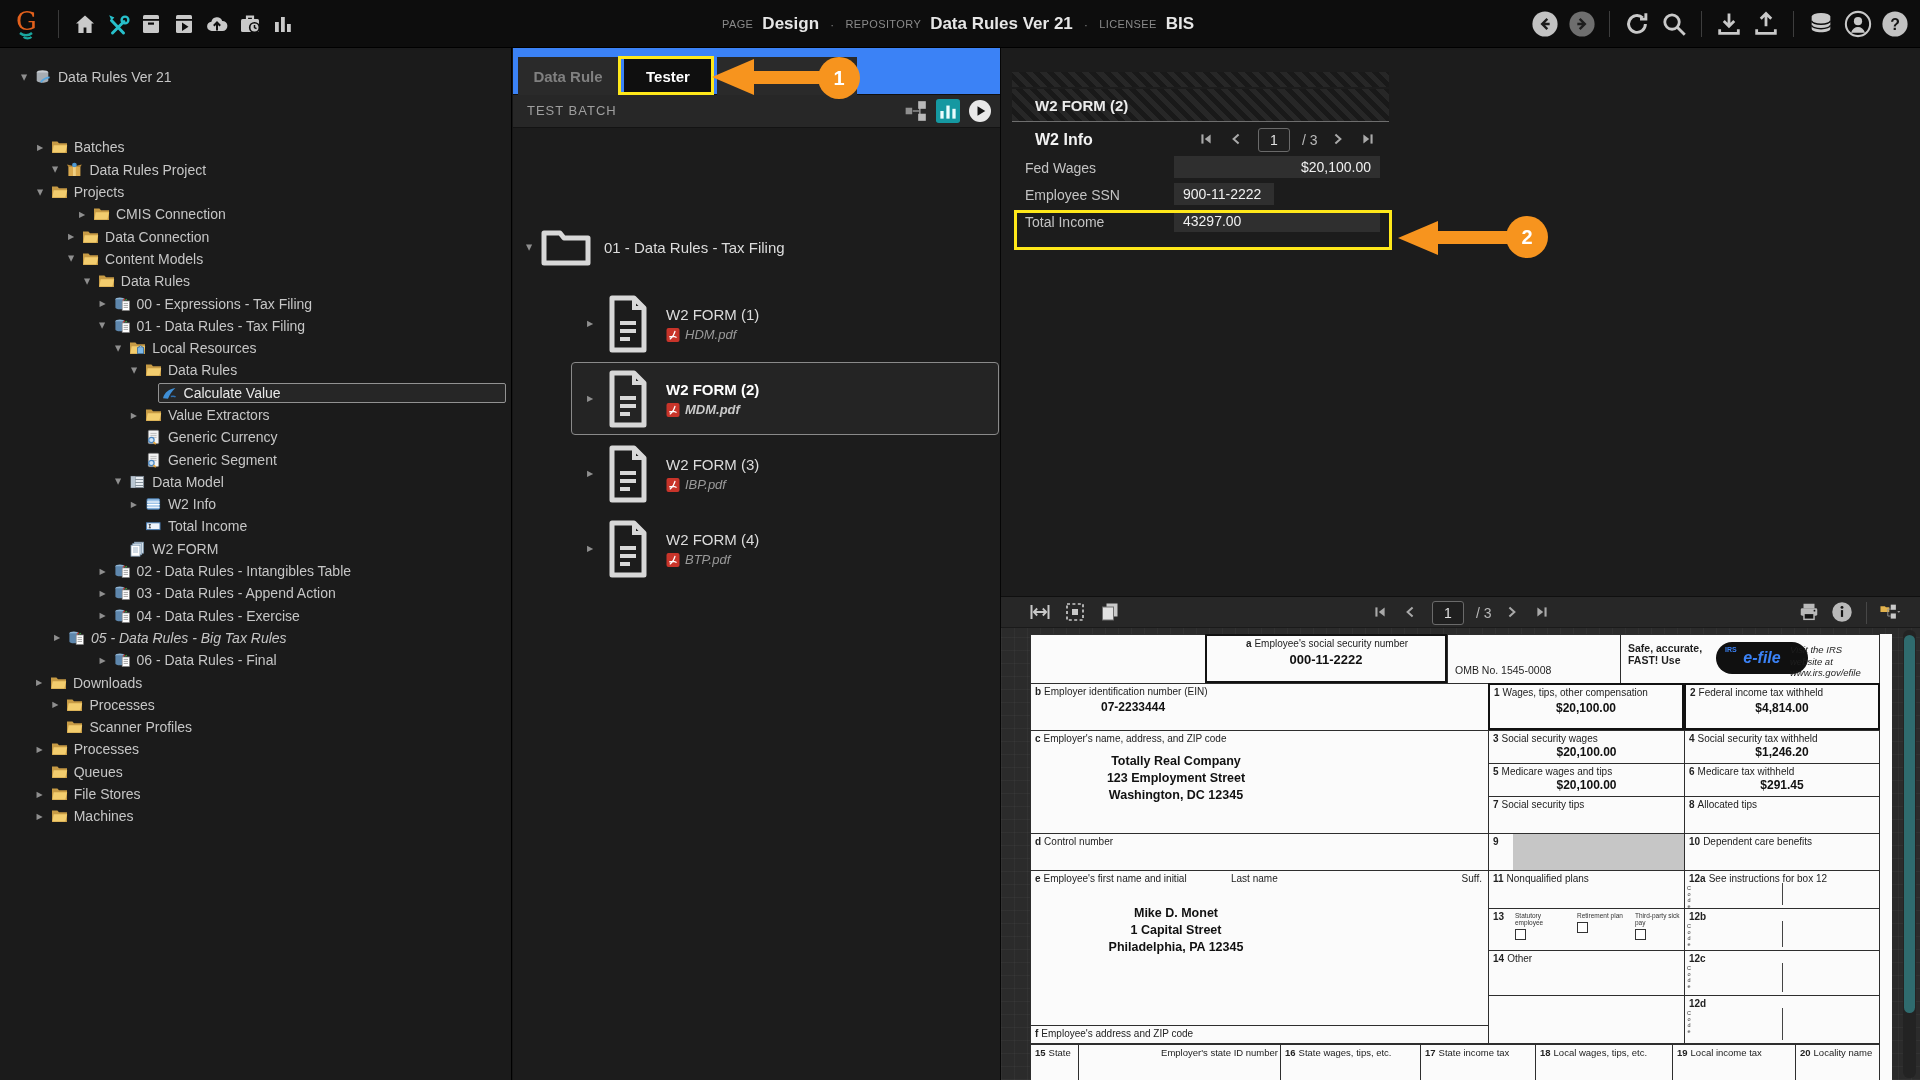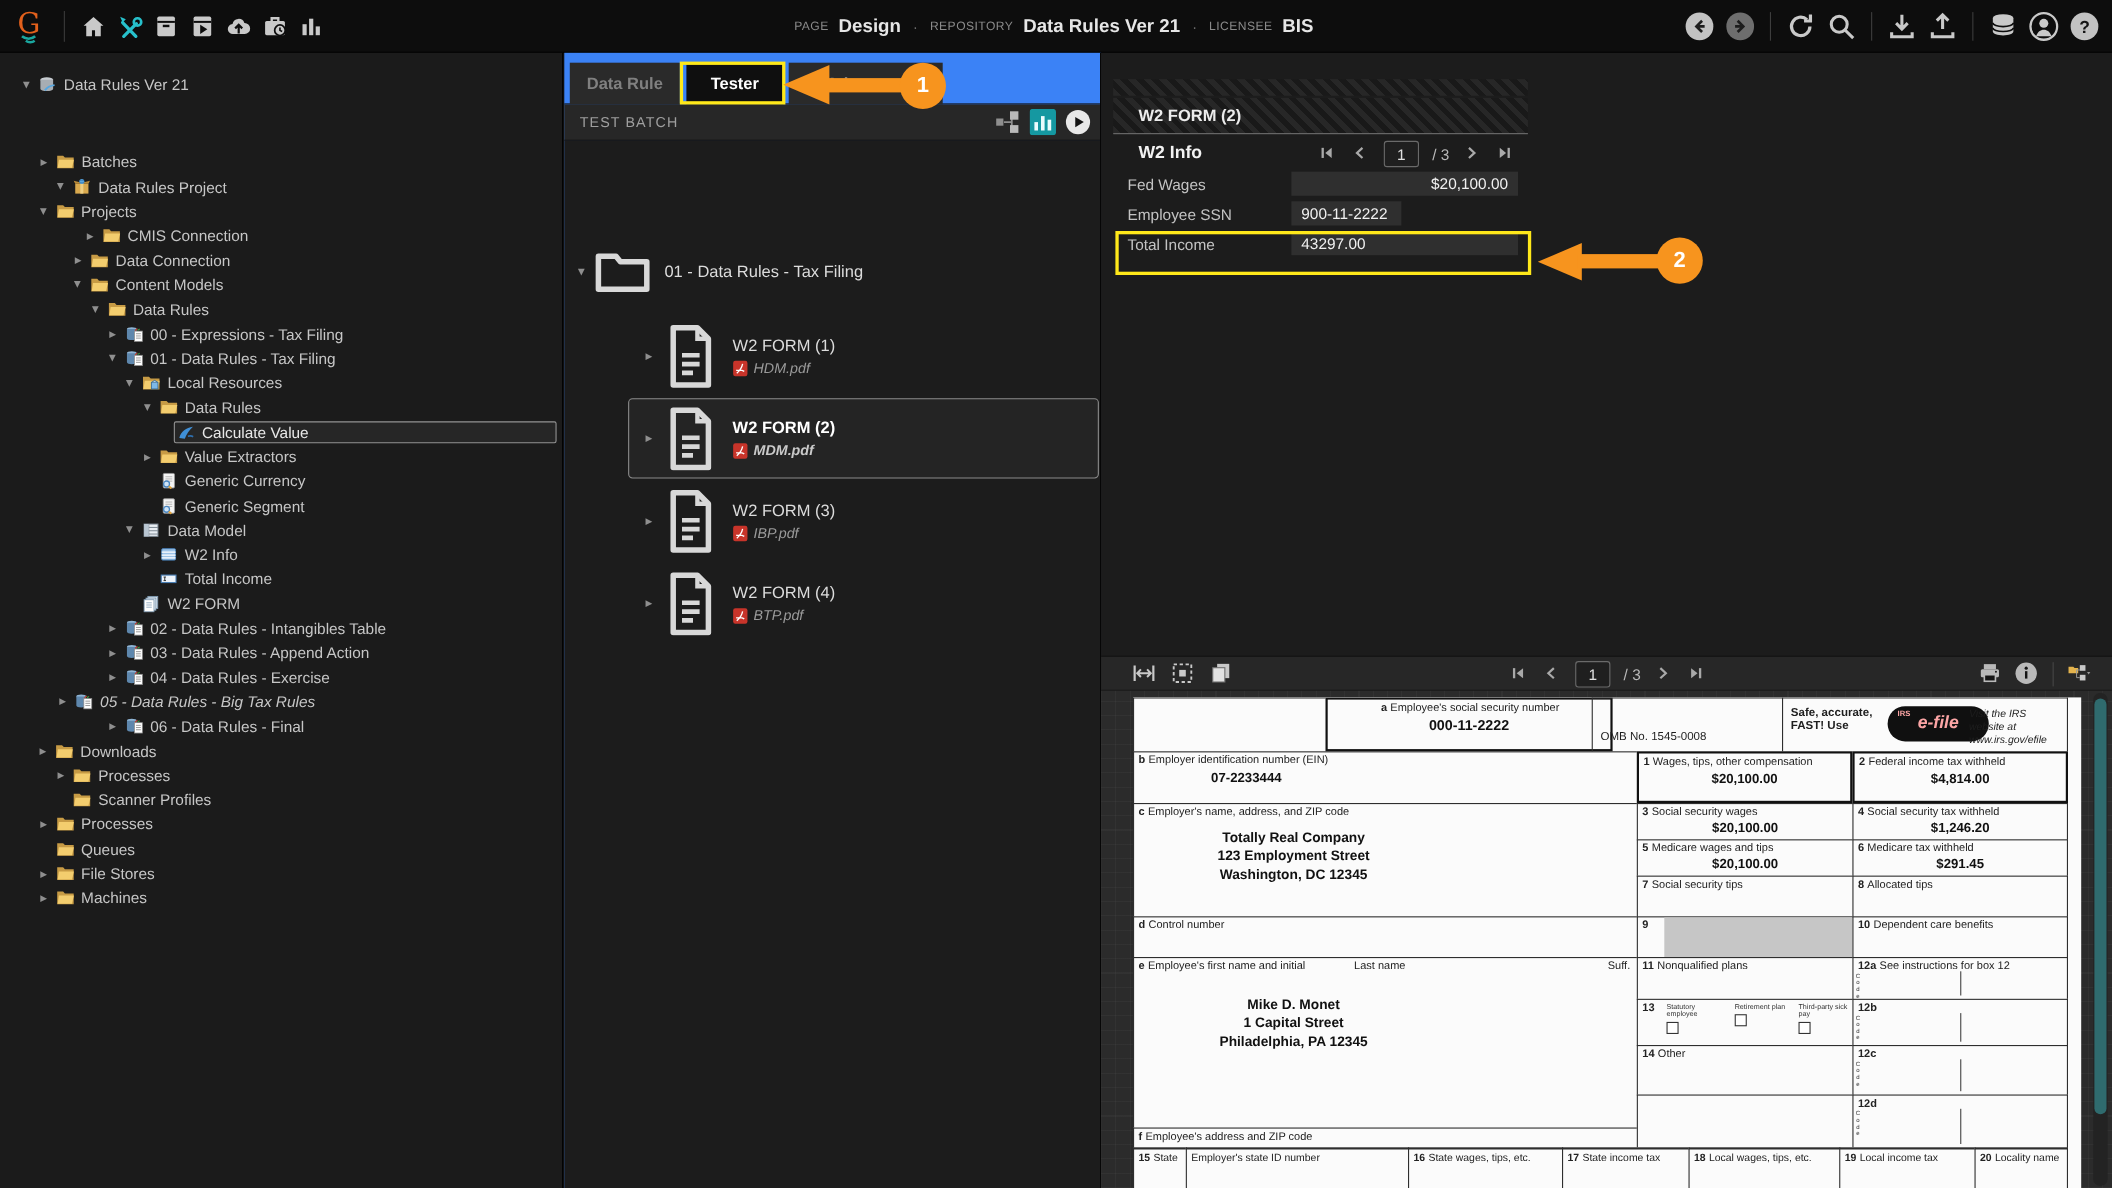--- a/index.html
+++ b/index.html
@@ -1031,7 +1031,7 @@
     <div class="w2">
 
       <div class="fc" style="left:0;top:0;width:175px;height:49px;"></div>
-      <div class="fc th" style="left:175px;top:0;width:261px;height:49px;">
+      <div class="fc th" style="left:175px;top:0;width:242px;height:49px;">
         <span class="fl" style="text-align:center;"><b class="fn">a</b><span>Employee's social security number</span></span>
         <b class="fv" style="font-size:13px;">000-11-2222</b>
       </div>

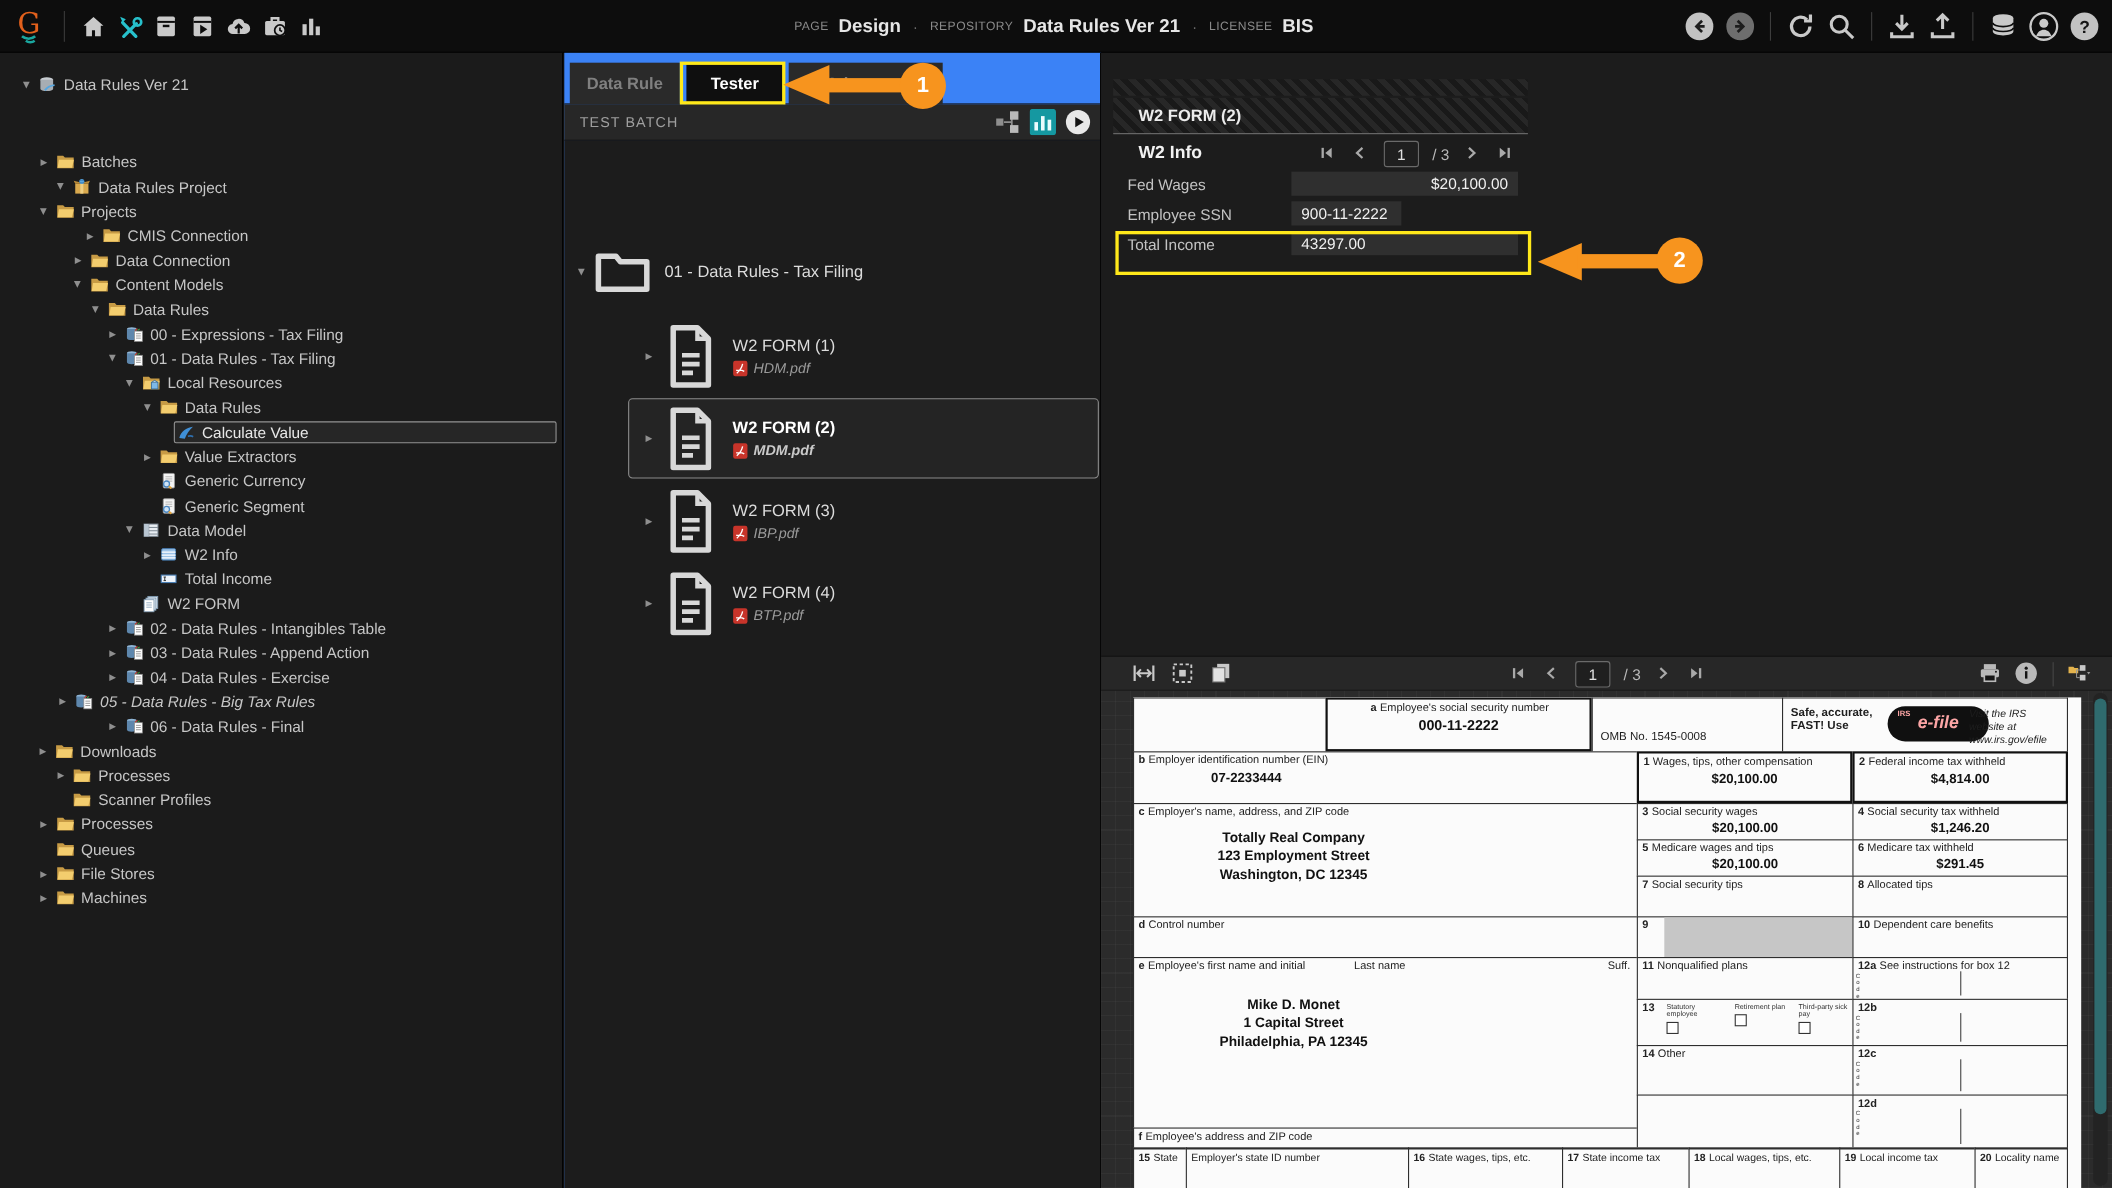--- a/index.html
+++ b/index.html
@@ -105,7 +105,7 @@
   .safe1{position:absolute;left:7px;top:7px;font-weight:bold;font-size:10.5px;line-height:12px;width:82px;}
   .visit{position:absolute;right:3px;top:9px;font-size:9.5px;font-style:italic;line-height:11.5px;width:86px;}
   .efile{position:absolute;left:95px;top:7px;width:92px;height:32px;background:#101010;border-radius:16px;
-    color:#fca5a5;display:flex;align-items:center;justify-content:center;font-style:italic;font-weight:bold;font-size:16px;}
+    color:#3b82f6;display:flex;align-items:center;justify-content:center;font-style:italic;font-weight:bold;font-size:16px;}
   .efile .irs{position:absolute;left:9px;top:4px;font-size:7px;font-style:normal;font-weight:bold;}
   .codev{position:absolute;left:1px;top:14px;writing-mode:vertical-rl;text-orientation:upright;font-size:5.5px;letter-spacing:0;color:#333;}
   .codediv{position:absolute;left:50%;top:12px;bottom:3px;border-left:1px solid #444;}

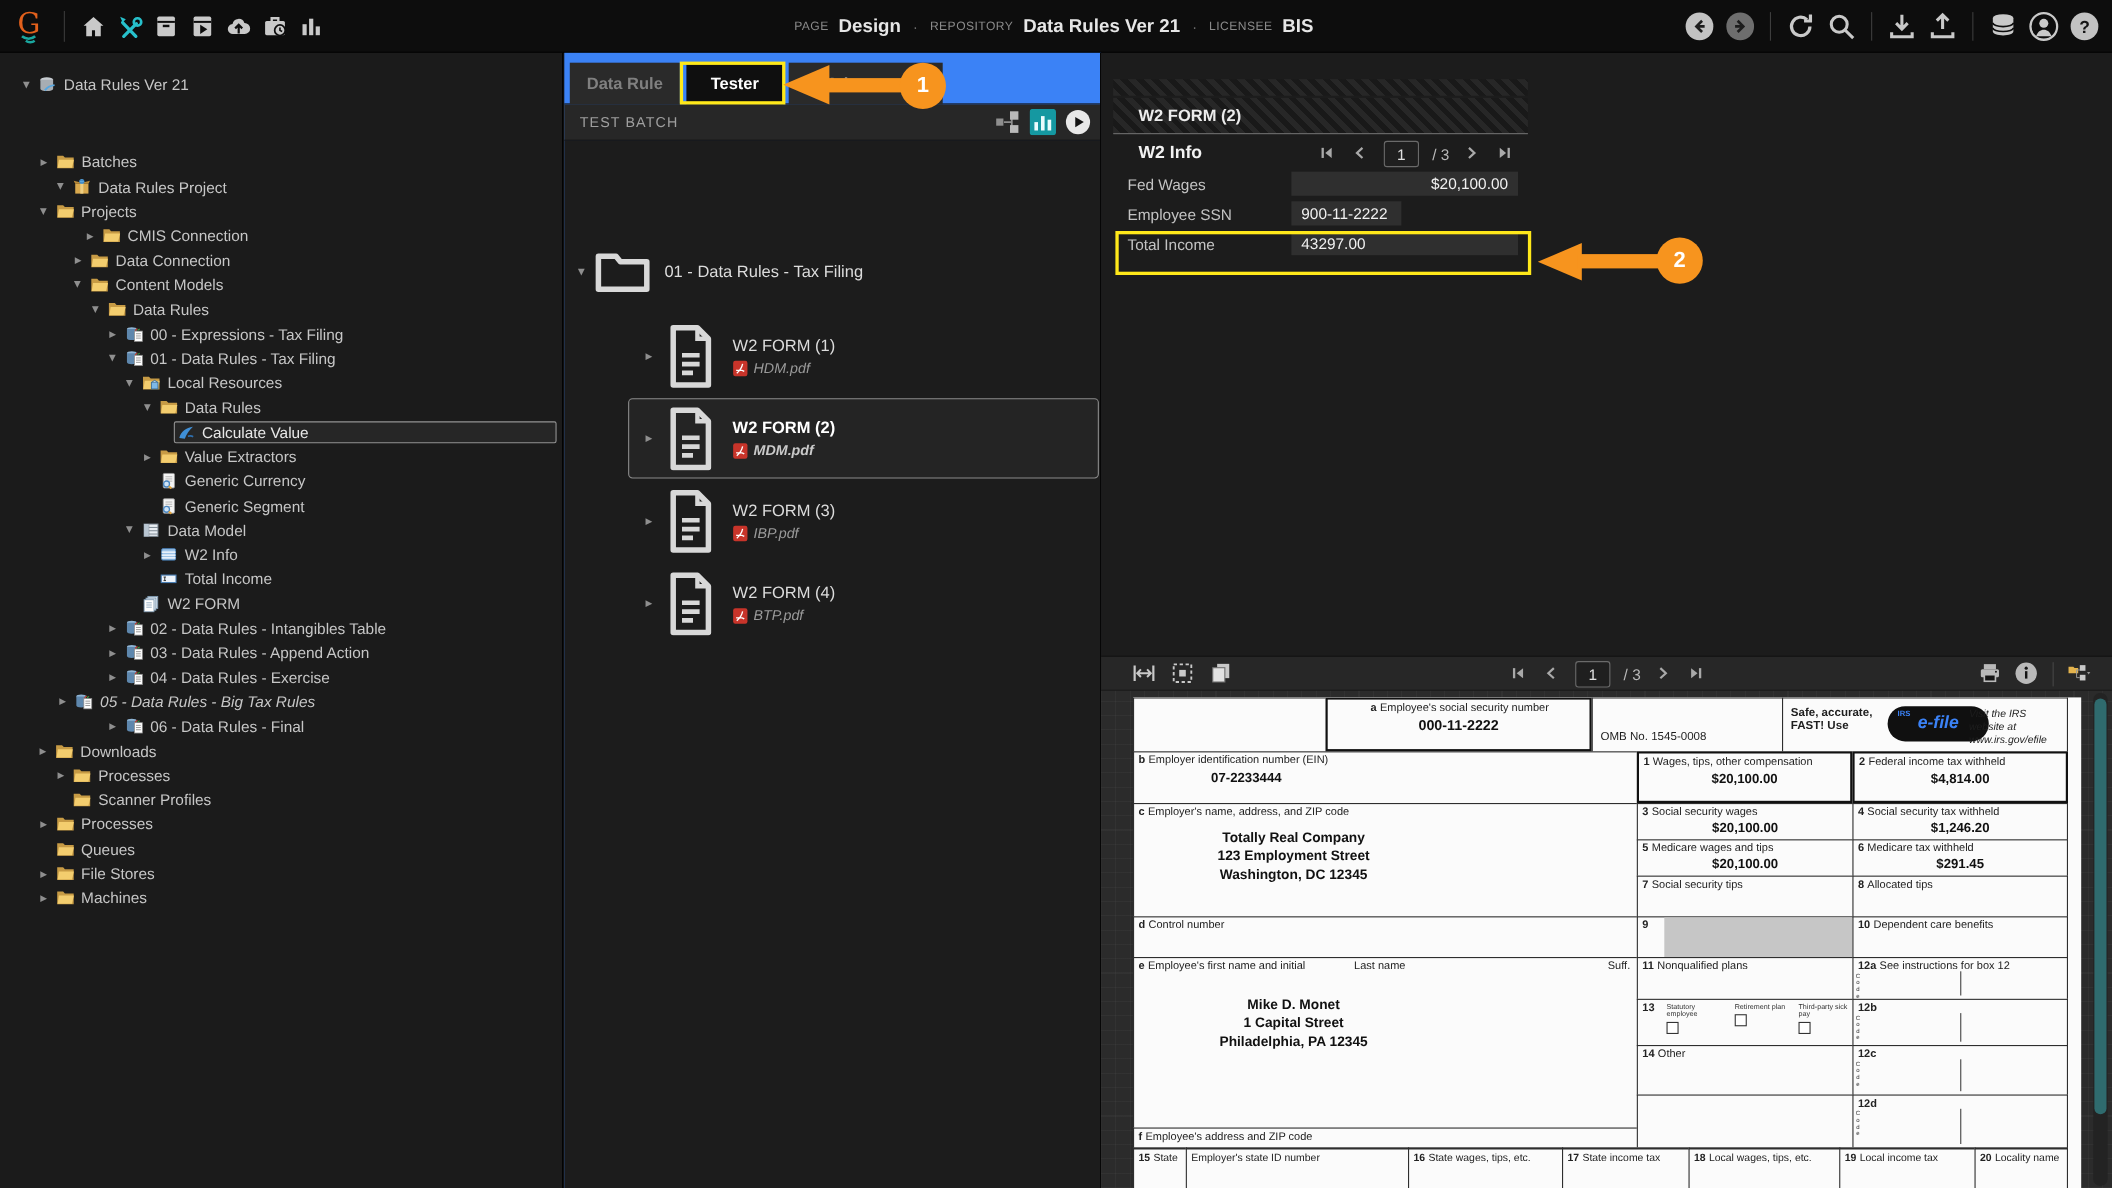--- a/index.html
+++ b/index.html
@@ -1155,7 +1155,7 @@
       <div class="fc strow" style="left:0;top:409px;width:48px;height:37px;border-top-width:2px;">
         <span class="fl"><b class="fn">15</b><span>State</span></span>
       </div>
-      <div class="fc strow" style="left:48px;top:409px;width:202px;height:37px;border-top-width:2px;">
+      <div class="fc strow" style="left:48px;top:409px;width:202px;height:37px;border-top-width:2px;text-align:right;">
         <span class="fl"><span>Employer's state ID number</span></span>
       </div>
       <div class="fc strow" style="left:250px;top:409px;width:140px;height:37px;border-top-width:2px;">

